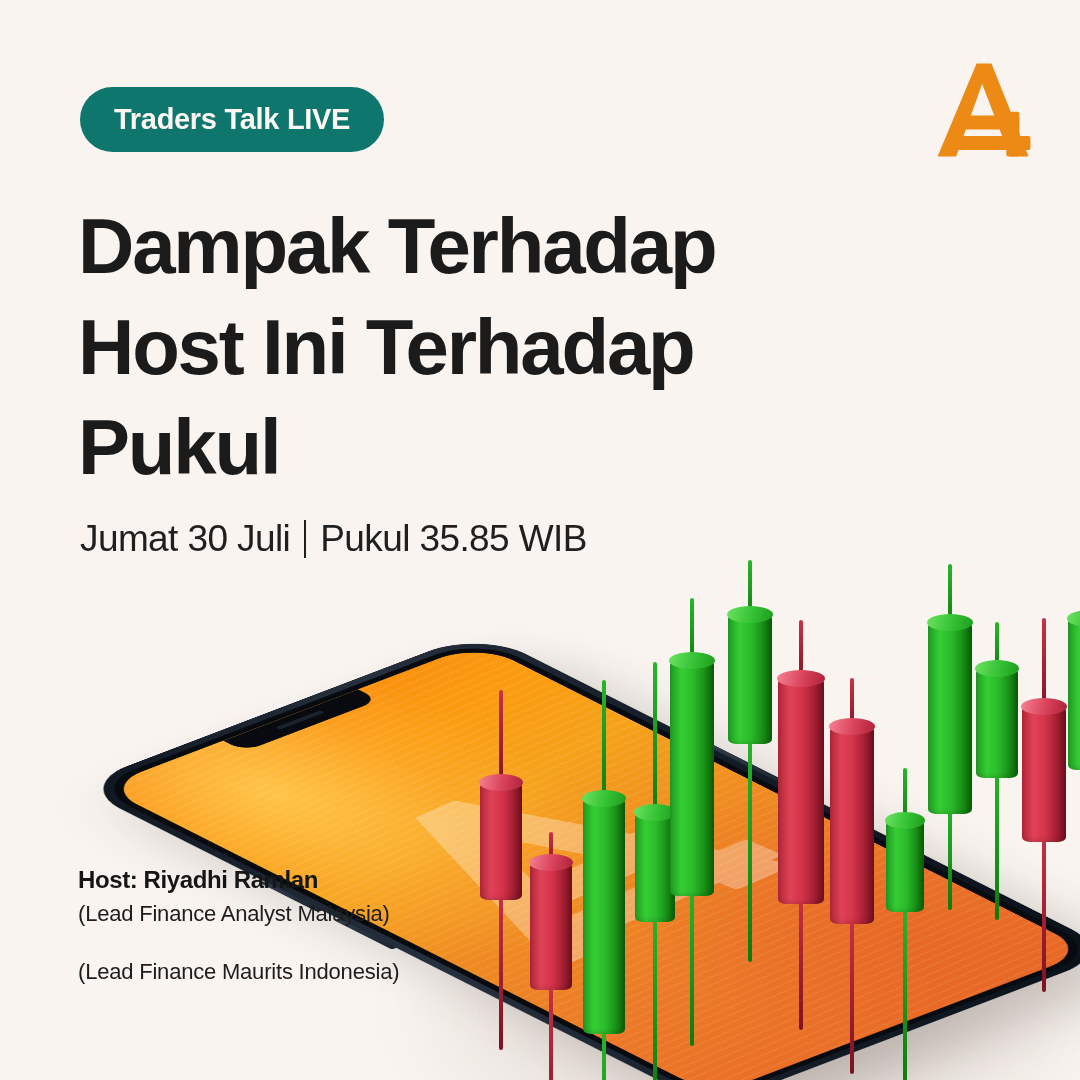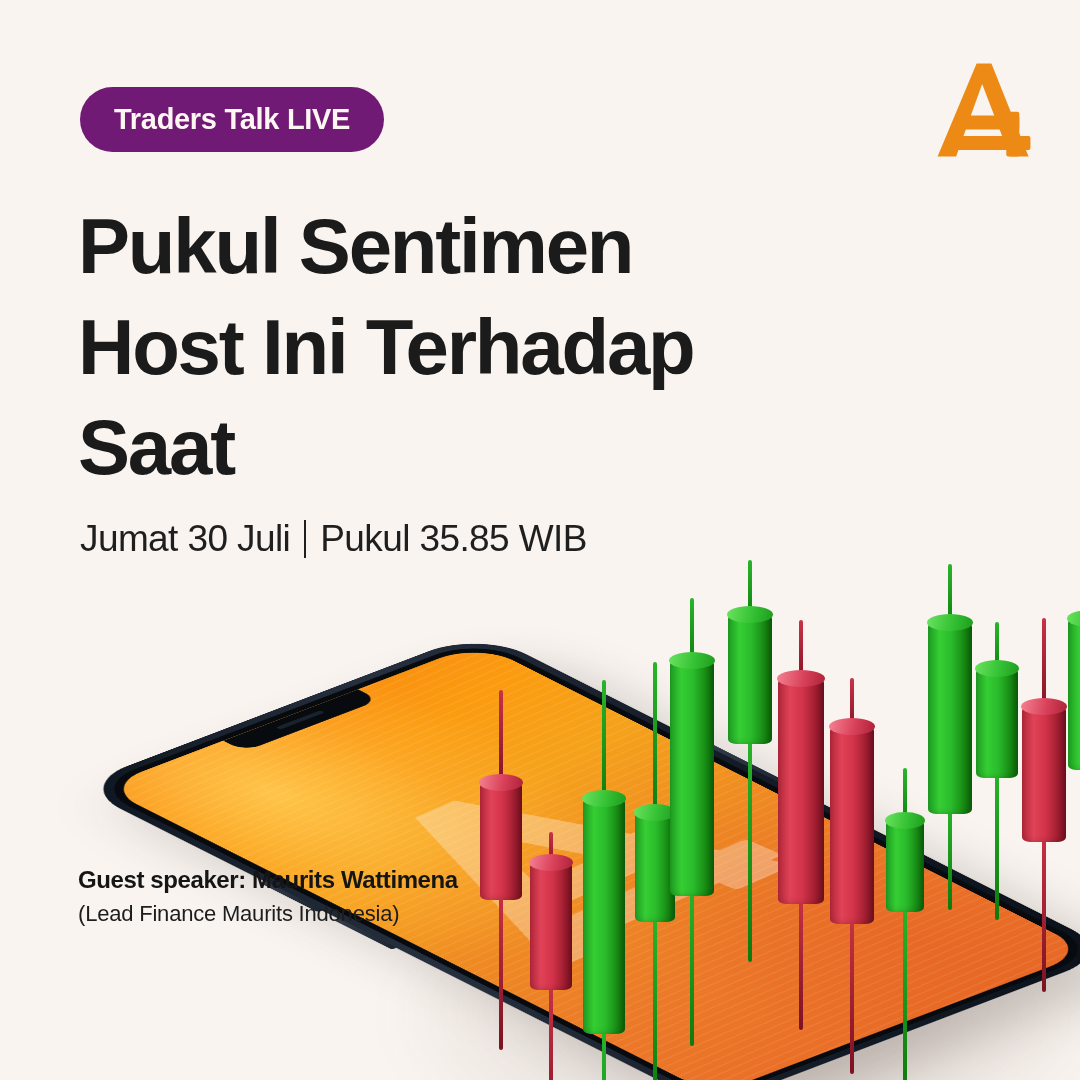--- a/index.html
+++ b/index.html
@@ -20,7 +20,7 @@
   .badge {
     position:absolute; left:80px; top:87px;
     height:65px; padding:0 34px;
-    background:#701a75;
+    background:#0f766e;
     border-radius:34px;
     display:flex; align-items:center; justify-content:center;
   }

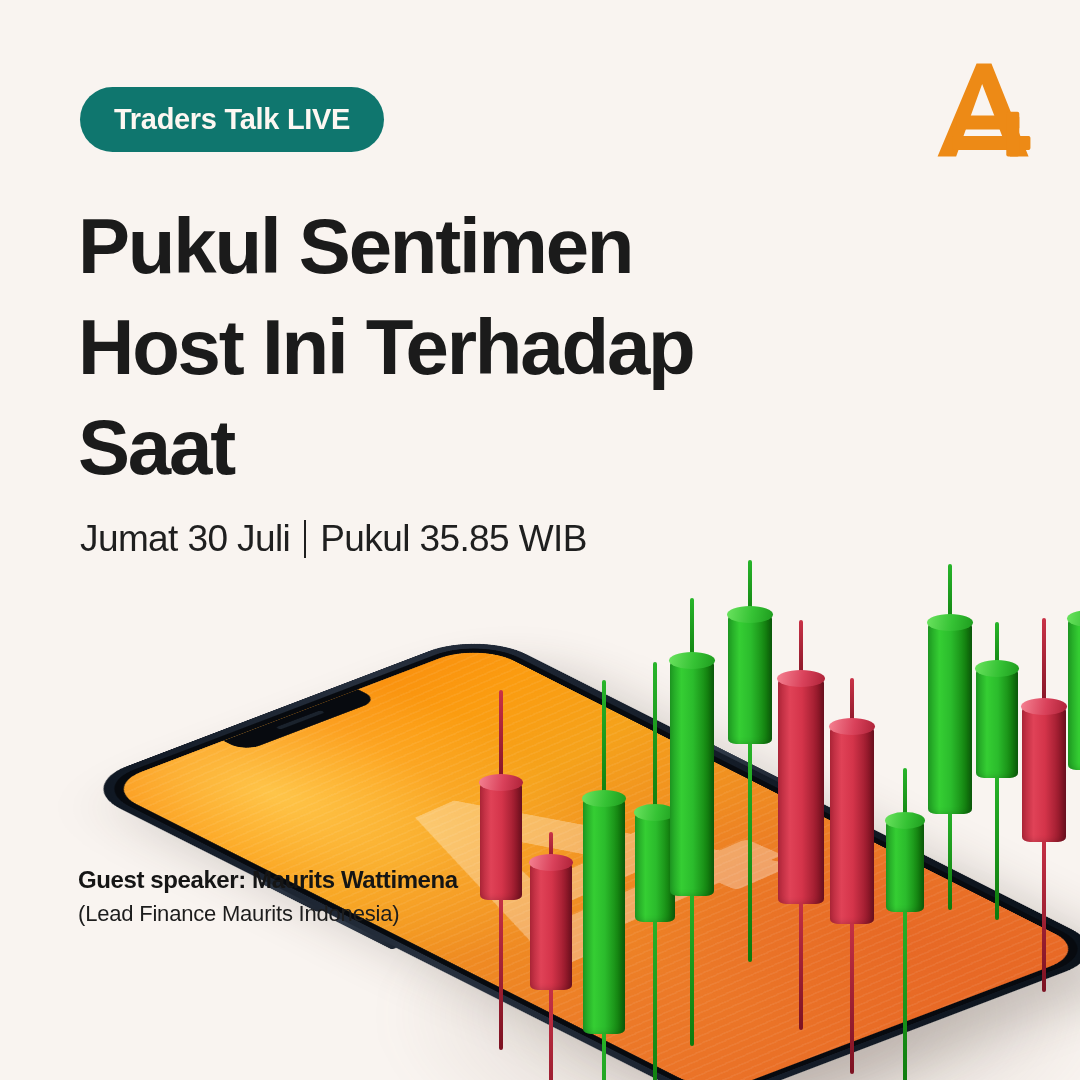--- a/index.html
+++ b/index.html
@@ -222,7 +222,7 @@
   </div>
 
   <h1 class="headline">
-    <span class="hl-line">Pukul Sentimen</span>
+    <span class="hl-line">Dampak Terhadap</span>
     <span class="hl-line">Host Ini Terhadap</span>
     <span class="hl-line">Saat</span>
   </h1>

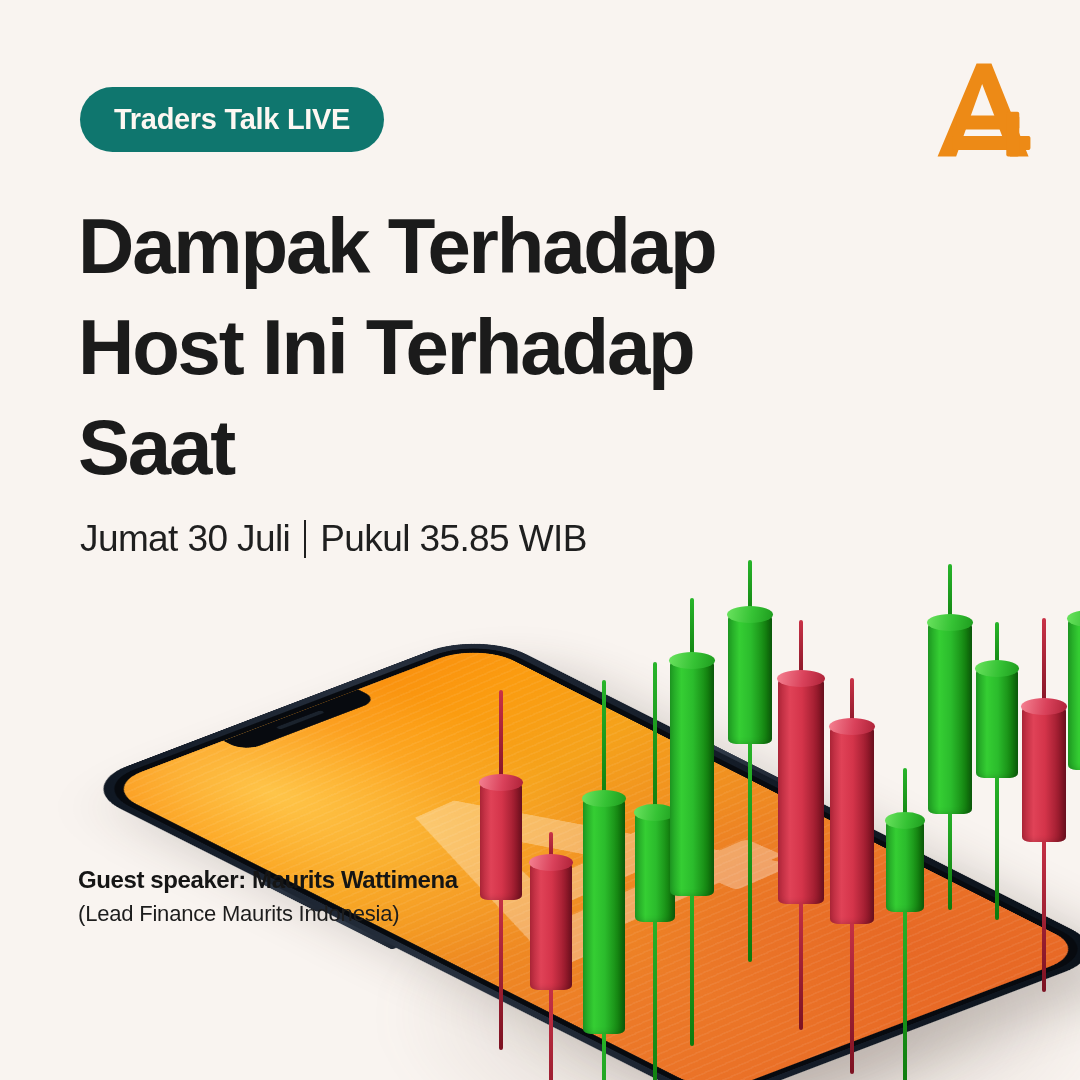--- a/index.html
+++ b/index.html
@@ -224,7 +224,7 @@
   <h1 class="headline">
     <span class="hl-line">Dampak Terhadap</span>
     <span class="hl-line">Host Ini Terhadap</span>
-    <span class="hl-line">Saat</span>
+    <span class="hl-line">Pukul</span>
   </h1>
 
   <div class="dateline">

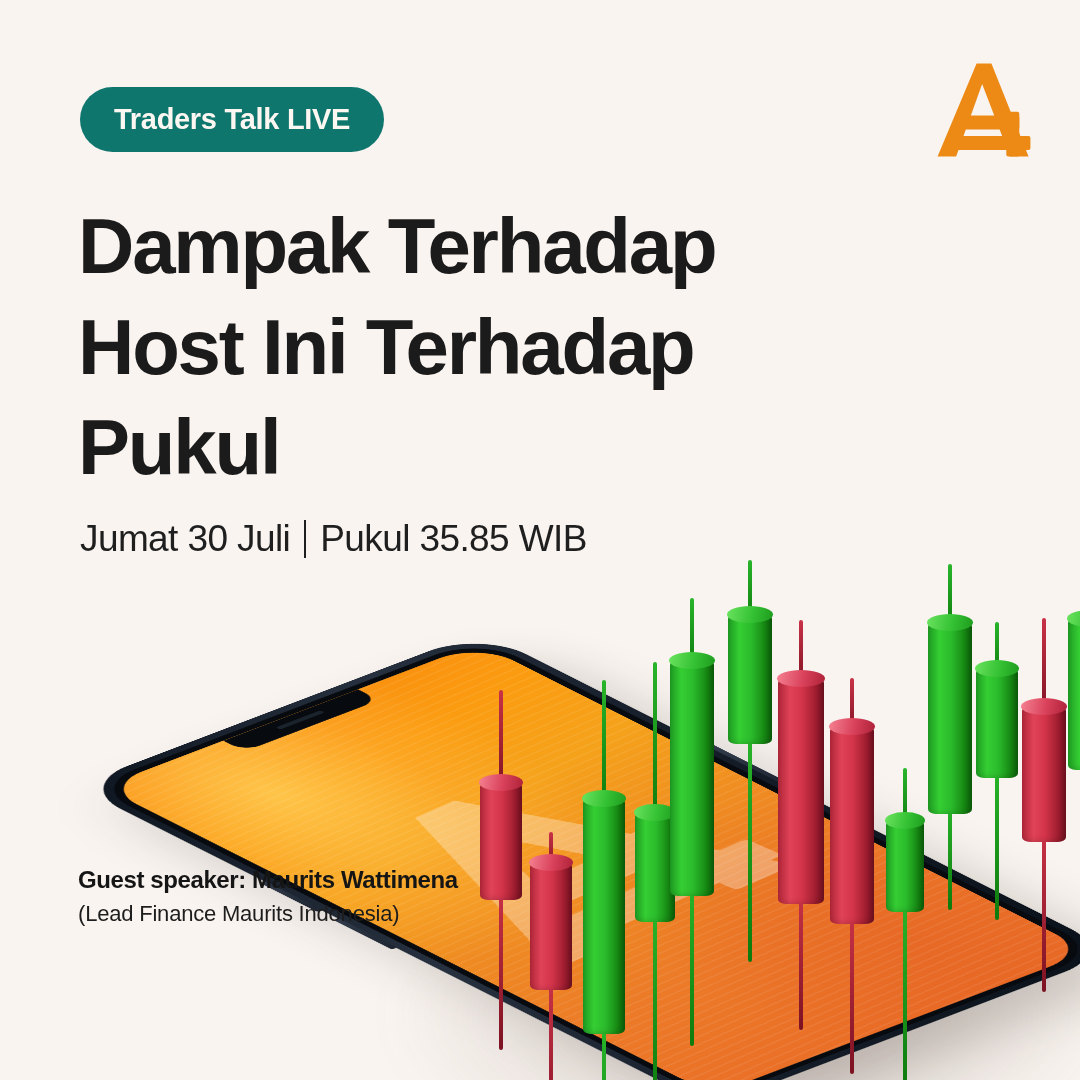--- a/index.html
+++ b/index.html
@@ -357,6 +357,10 @@
 
   <div class="speakers">
     <div class="sp-block">
+      <div class="sp-name">Host: Riyadhi Ramlan</div>
+      <div class="sp-role">(Lead Finance Analyst Malaysia)</div>
+    </div>
+    <div class="sp-block">
       <div class="sp-name">Guest speaker: Maurits Wattimena</div>
       <div class="sp-role">(Lead Finance Maurits Indonesia)</div>
     </div>

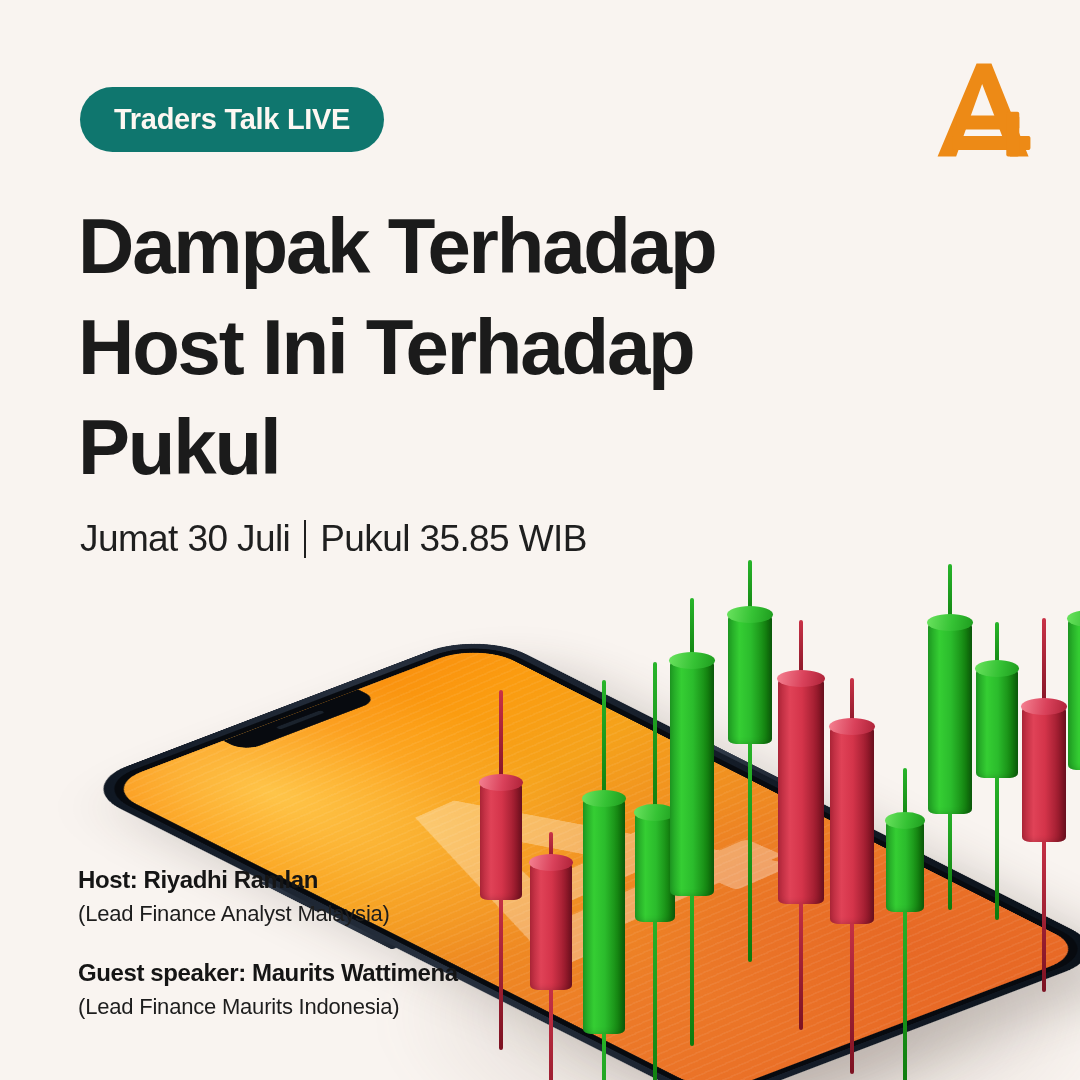--- a/index.html
+++ b/index.html
@@ -361,7 +361,6 @@
       <div class="sp-role">(Lead Finance Analyst Malaysia)</div>
     </div>
     <div class="sp-block">
-      <div class="sp-name">Guest speaker: Maurits Wattimena</div>
       <div class="sp-role">(Lead Finance Maurits Indonesia)</div>
     </div>
   </div>

